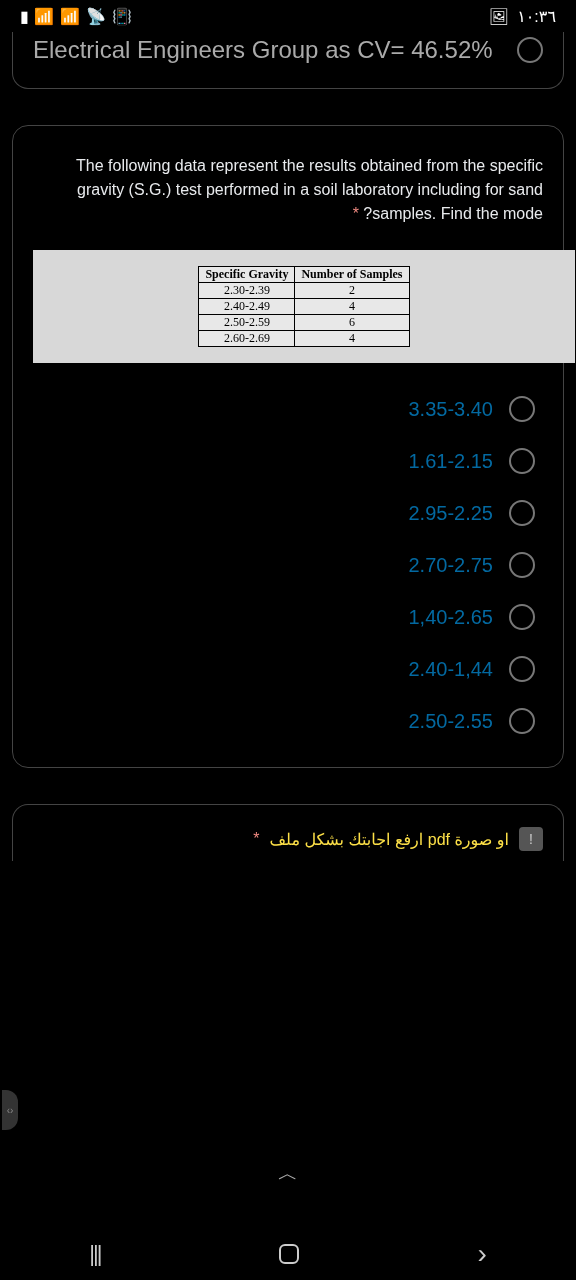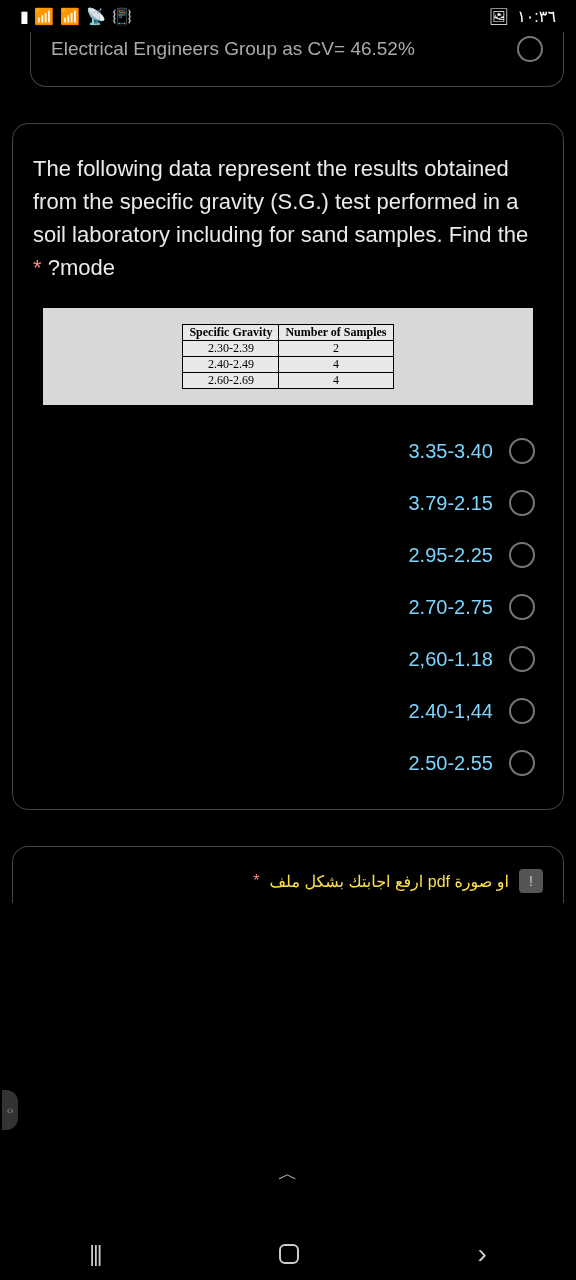--- a/index.html
+++ b/index.html
@@ -31,11 +31,10 @@
   border-radius: 0 0 16px 16px;
   padding: 4px 20px 24px;
   color: #aaa;
-  font-size: 19px;
+  font-size: 24px;
   display: flex;
   justify-content: space-between;
   align-items: center;
-  margin-left: 18px;
 }
 .radio-empty {
   width: 26px;

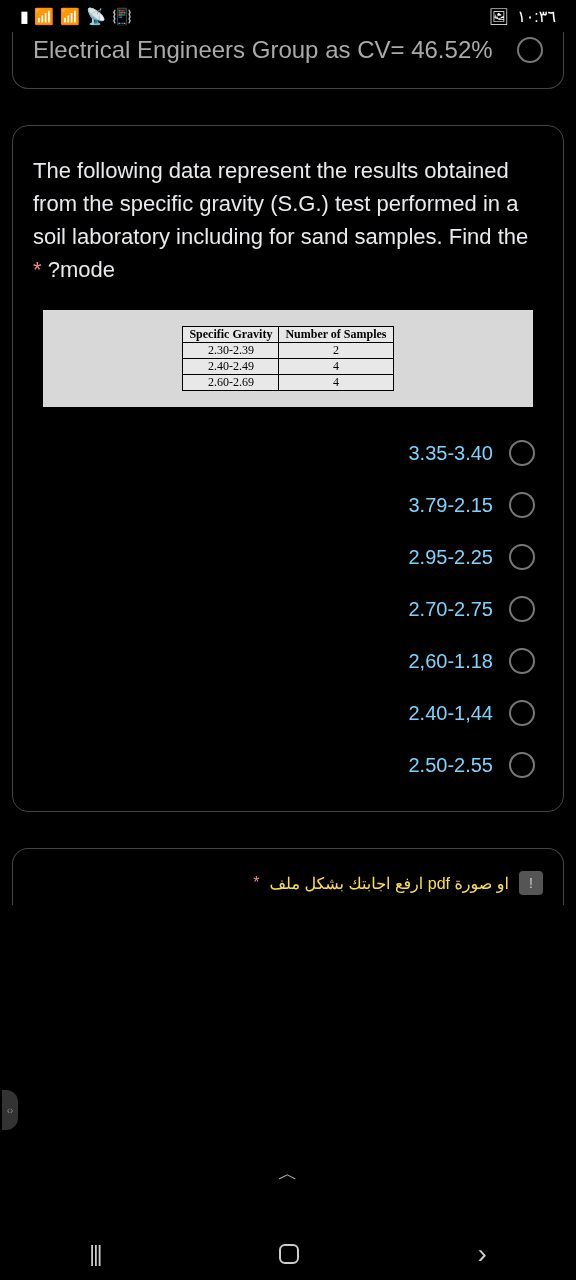--- a/index.html
+++ b/index.html
@@ -51,9 +51,9 @@
 }
 .question-text {
   color: #e8eaed;
-  font-size: 22px;
+  font-size: 16px;
   line-height: 1.5;
-  text-align: left;
+  text-align: right;
   direction: rtl;
 }
 .asterisk { color: #f28b82; }

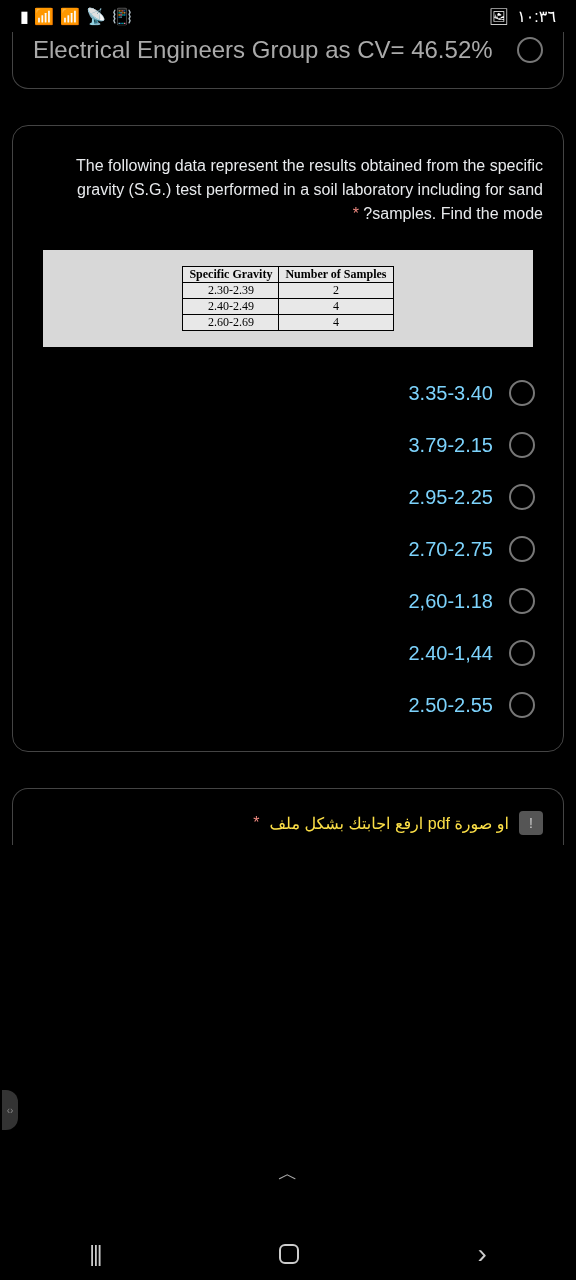--- a/index.html
+++ b/index.html
@@ -61,7 +61,7 @@
   background: #d8d8d8;
   margin: 24px auto 8px;
   padding: 16px 8px;
-  width: 490px;
+  width: 542px;
   display: flex;
   justify-content: center;
 }

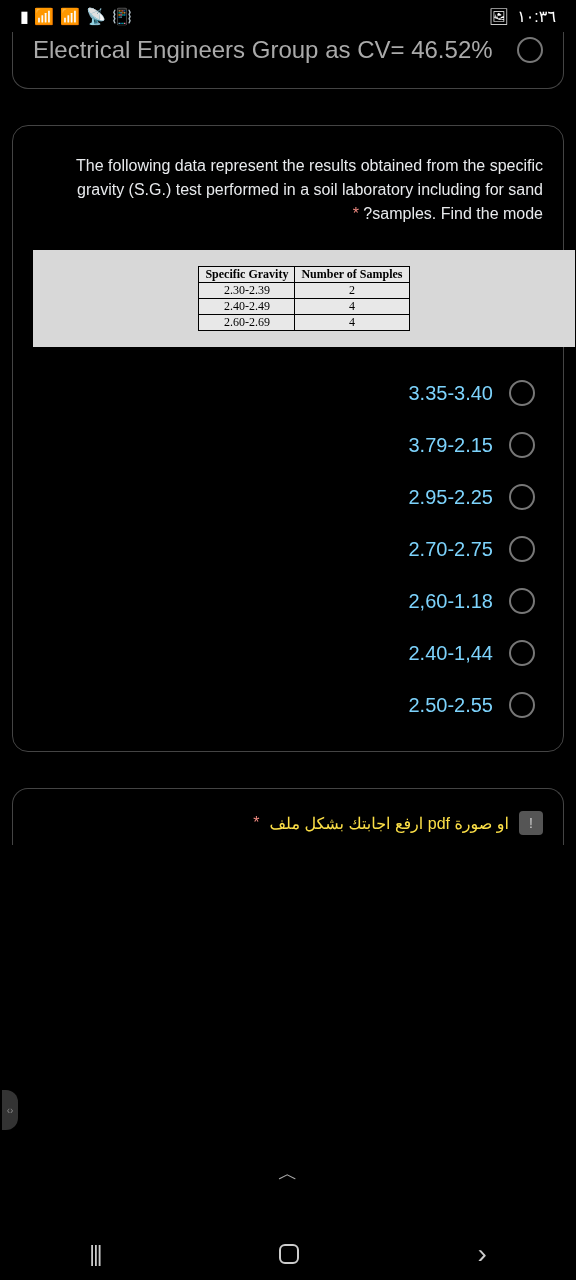--- a/index.html
+++ b/index.html
@@ -203,6 +203,10 @@
               <td>4</td>
             </tr>
         <tr>
+              <td>2.50-2.59</td>
+              <td>6</td>
+            </tr>
+        <tr>
               <td>2.60-2.69</td>
               <td>4</td>
             </tr>

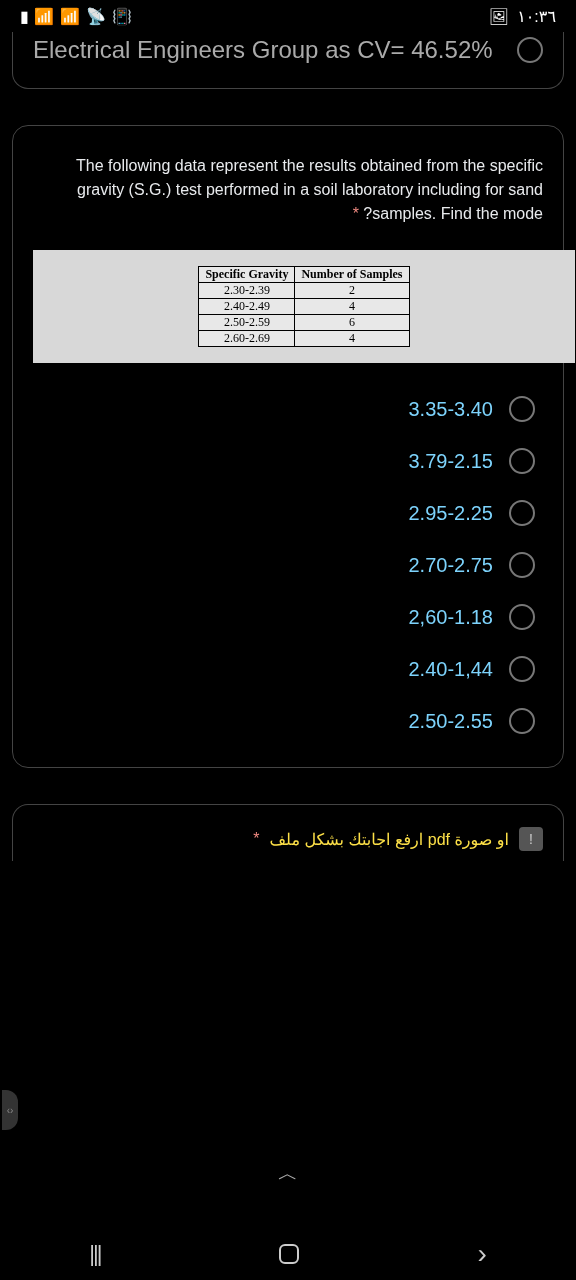--- a/index.html
+++ b/index.html
@@ -88,7 +88,7 @@
   gap: 16px;
   padding: 13px 8px;
   font-size: 20px;
-  color: #7dd3fc;
+  color: #0369a1;
 }
 .card-upload {
   border: 1px solid #444;

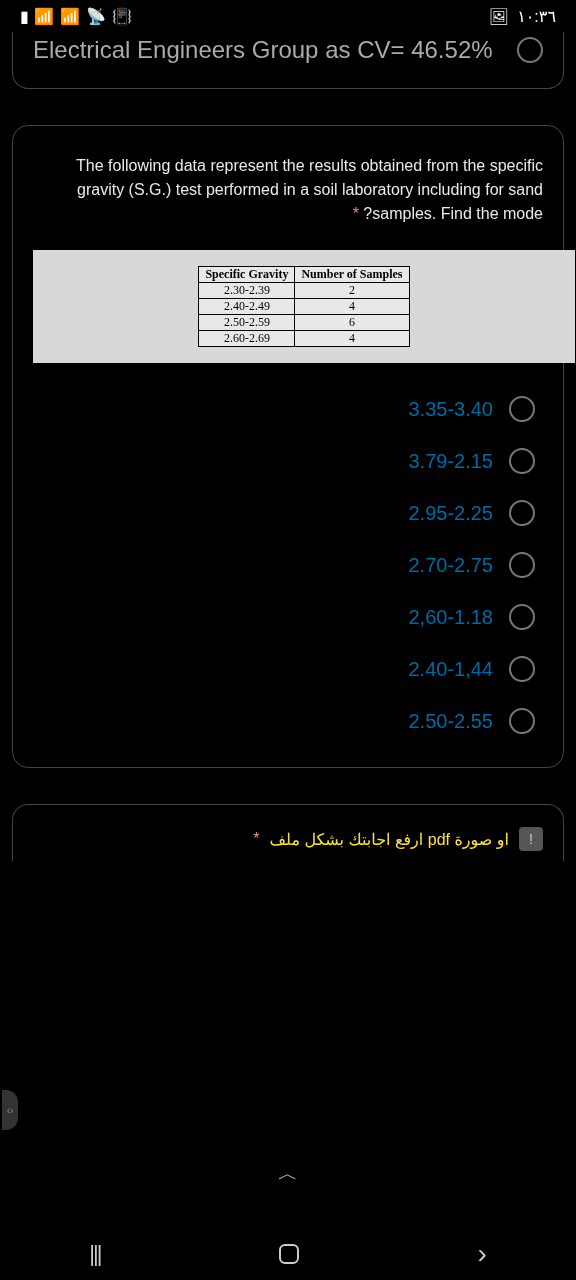--- a/index.html
+++ b/index.html
@@ -220,7 +220,7 @@
           <div class="radio-empty"></div>
         </div>
       <div class="option">
-          <span>3.79-2.15</span>
+          <span>1.61-2.15</span>
           <div class="radio-empty"></div>
         </div>
       <div class="option">

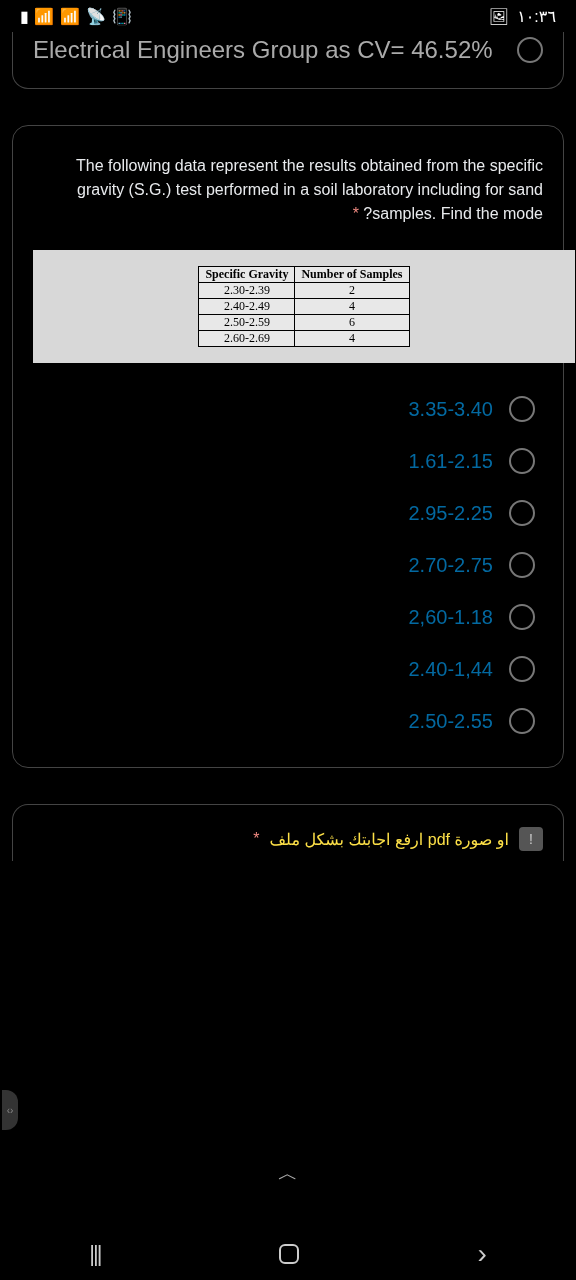--- a/index.html
+++ b/index.html
@@ -232,7 +232,7 @@
           <div class="radio-empty"></div>
         </div>
       <div class="option">
-          <span>2,60-1.18</span>
+          <span>1,40-2.65</span>
           <div class="radio-empty"></div>
         </div>
       <div class="option">

